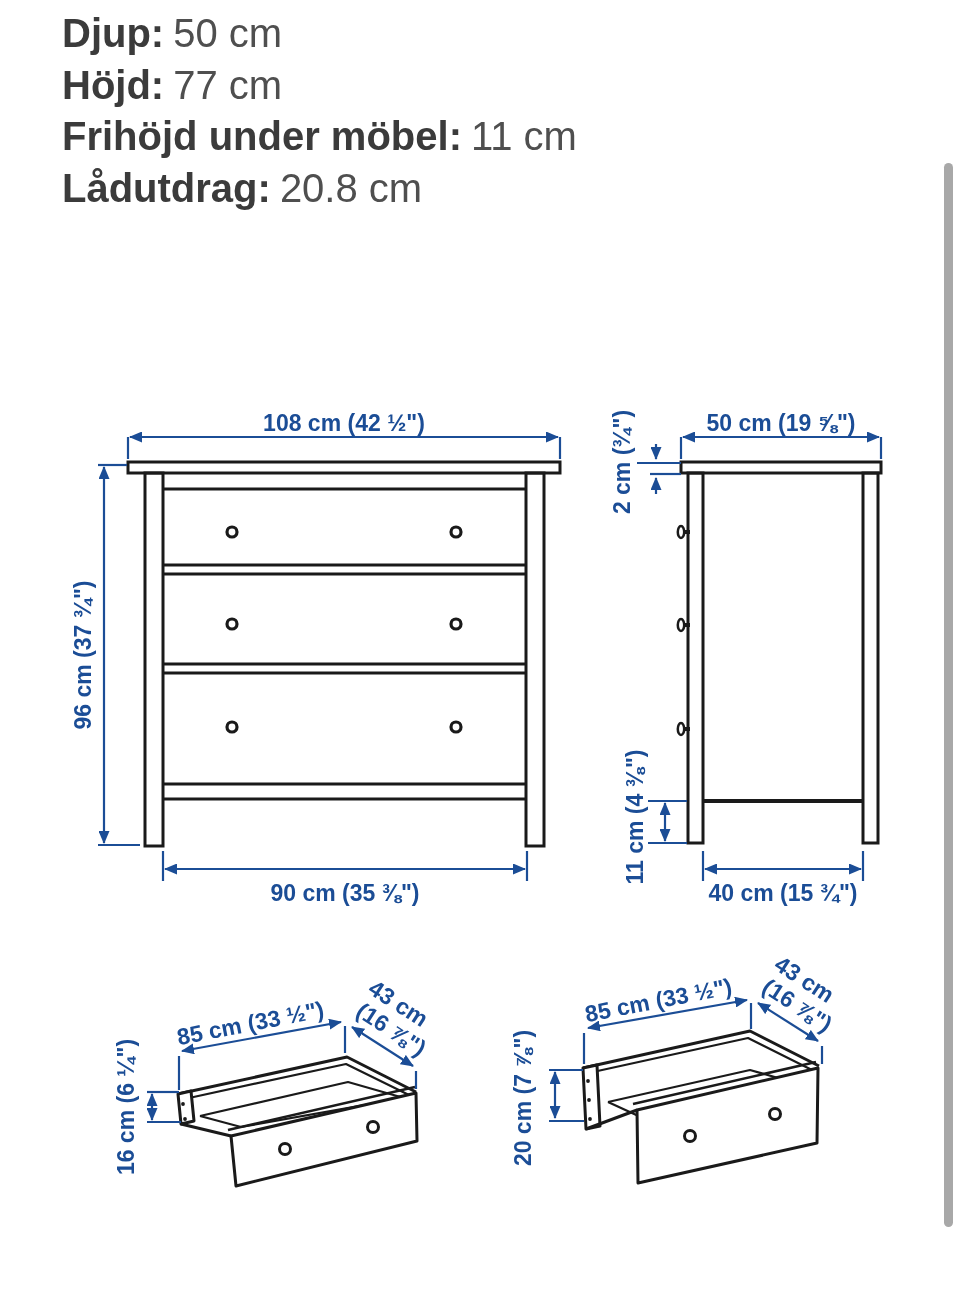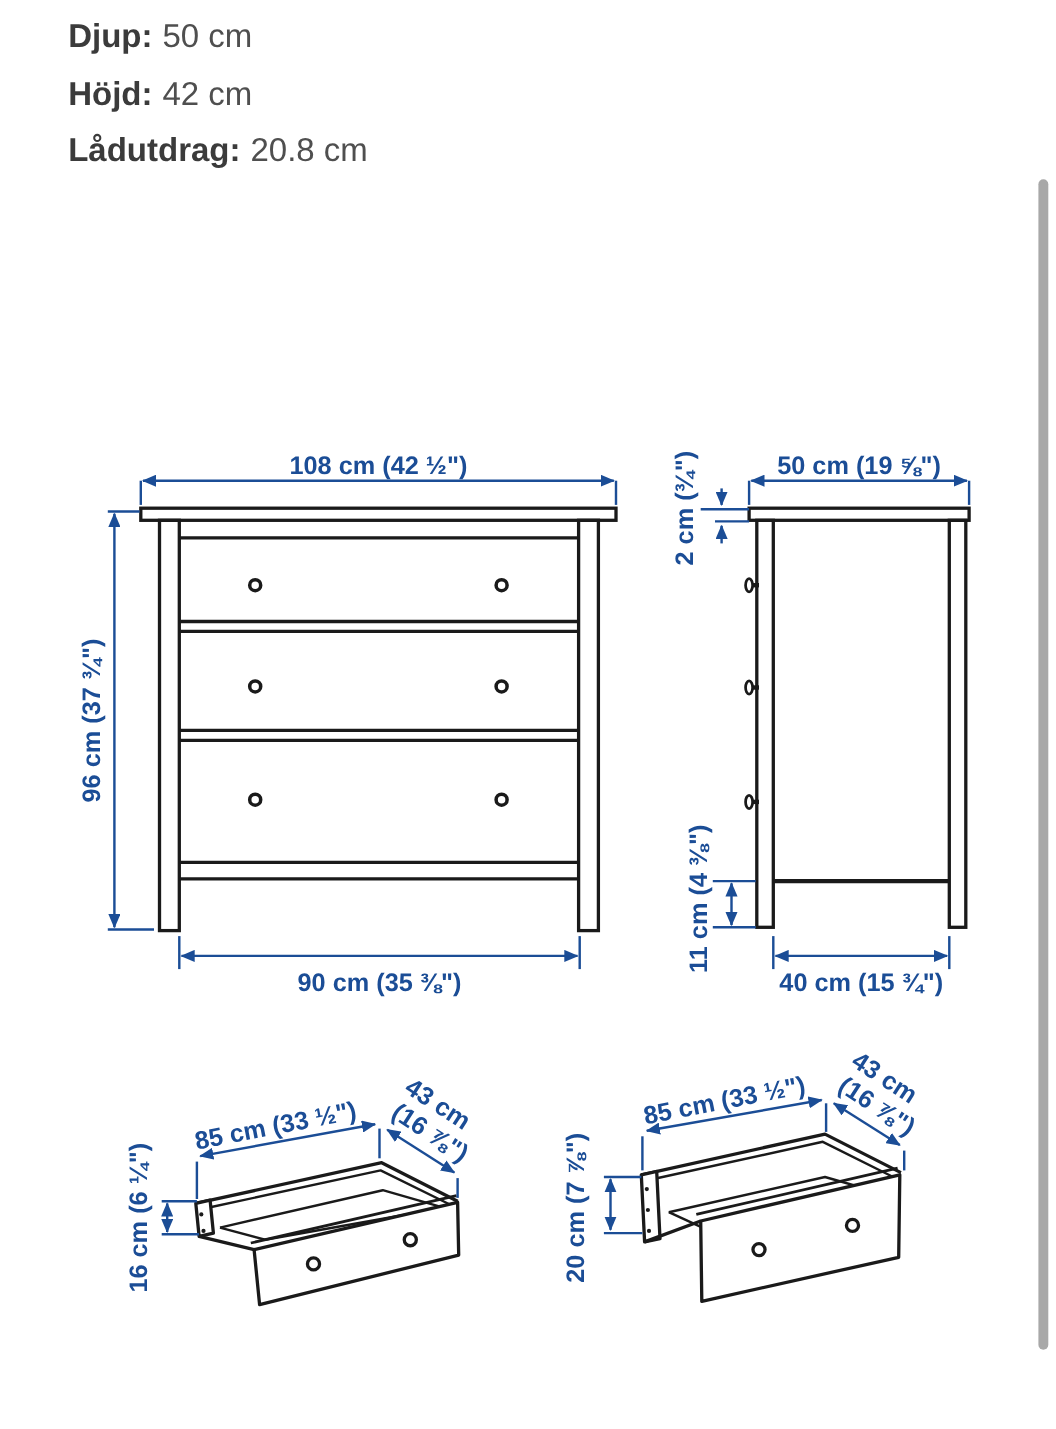--- a/index.html
+++ b/index.html
@@ -13,7 +13,7 @@
   .specs{
     position:absolute;
     left:62px;top:8px;
-    font-size:30px;
+    font-size:40px;
     line-height:51.5px;
     color:#4f4f4f;
   }

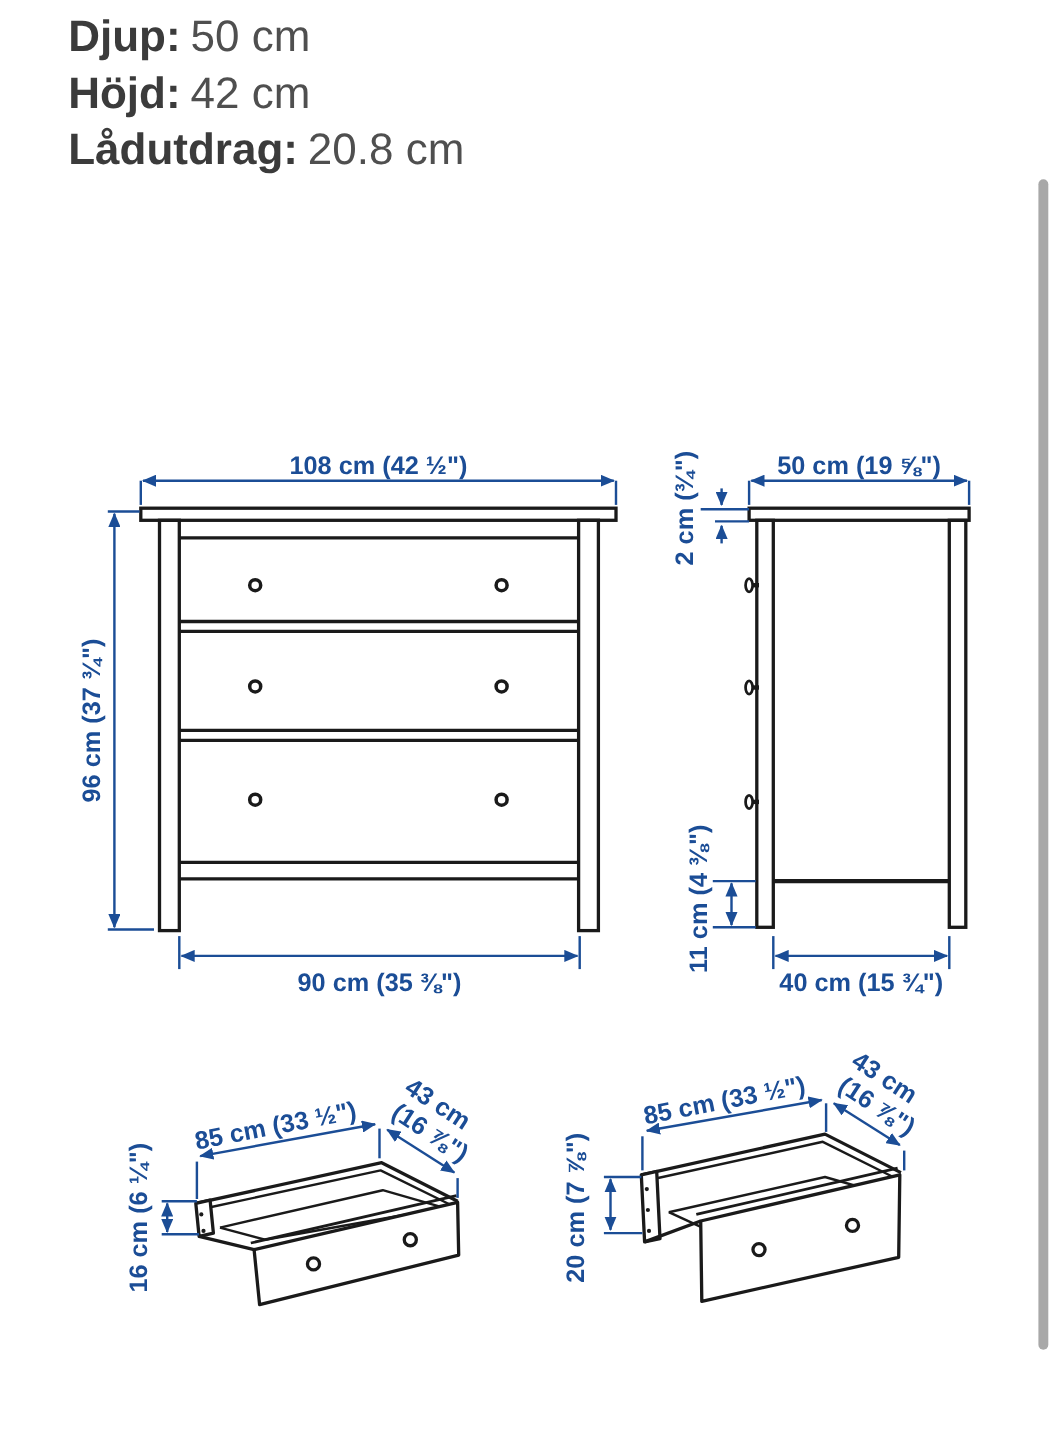--- a/index.html
+++ b/index.html
@@ -43,7 +43,7 @@
 
 <div class="specs">
   <div class="spec-row"><span class="lbl">Djup:</span><span class="val">50 cm</span></div>
-  <div class="spec-row"><span class="lbl">Höjd:</span><span class="val">42 cm</span></div>
+  <div class="spec-row"><span class="lbl">Höjd:</span><span class="val">77 cm</span></div>
   <div class="spec-row"><span class="lbl">Lådutdrag:</span><span class="val">20.8 cm</span></div>
 </div>
 

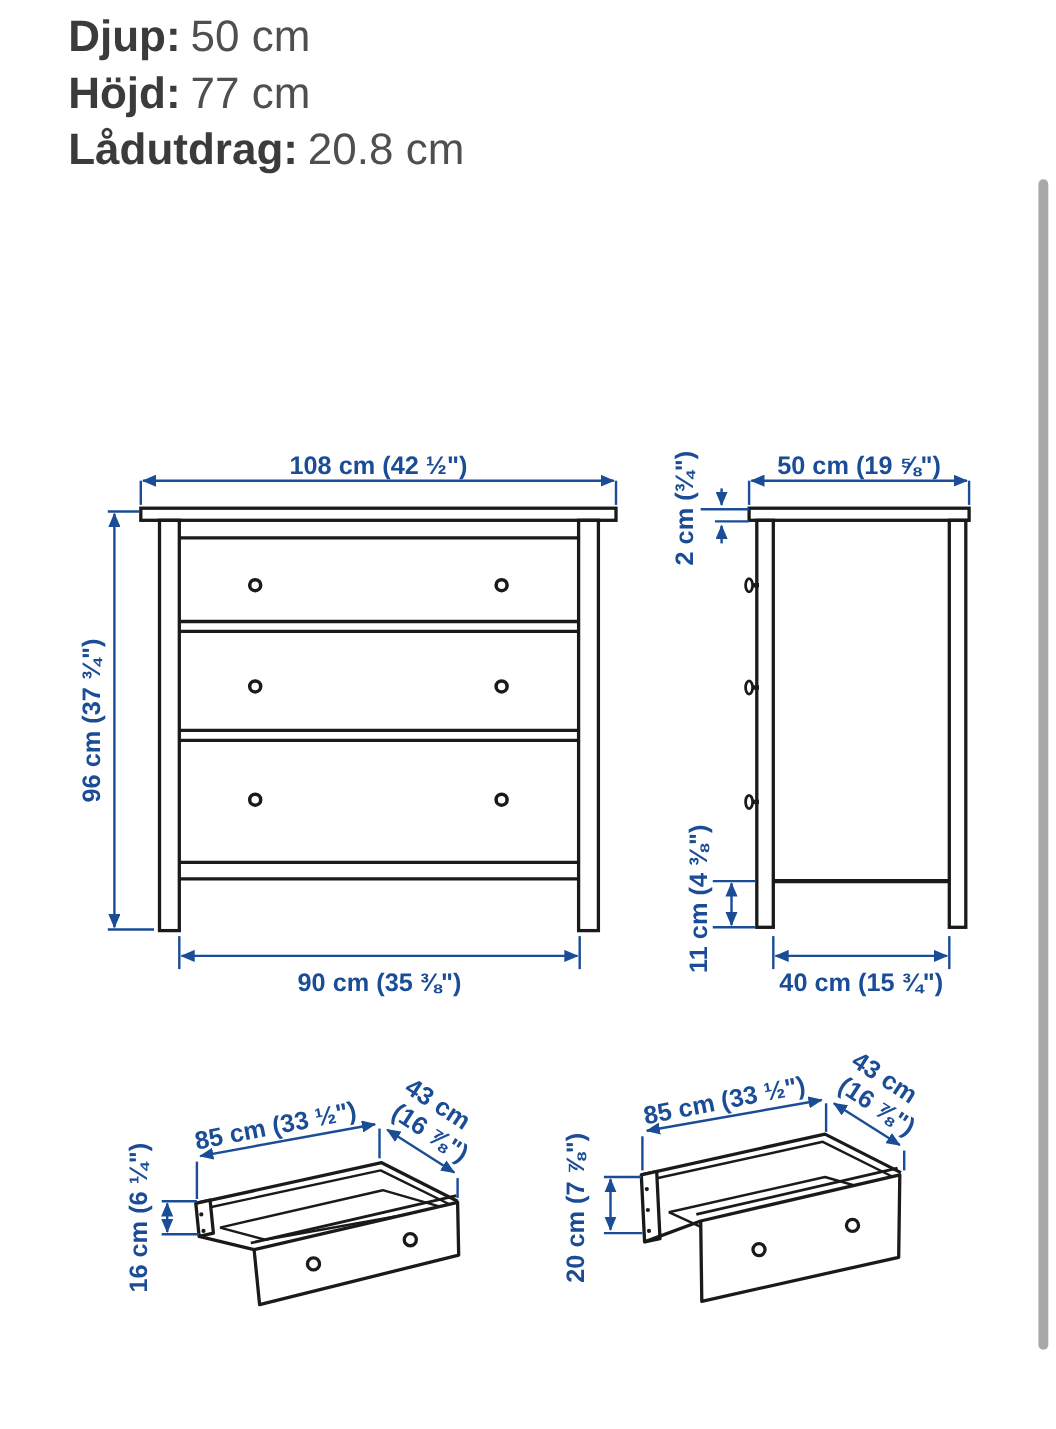--- a/index.html
+++ b/index.html
@@ -44,6 +44,7 @@
 <div class="specs">
   <div class="spec-row"><span class="lbl">Djup:</span><span class="val">50 cm</span></div>
   <div class="spec-row"><span class="lbl">Höjd:</span><span class="val">77 cm</span></div>
+  <div class="spec-row"><span class="lbl">Frihöjd under möbel:</span><span class="val">11 cm</span></div>
   <div class="spec-row"><span class="lbl">Lådutdrag:</span><span class="val">20.8 cm</span></div>
 </div>
 

